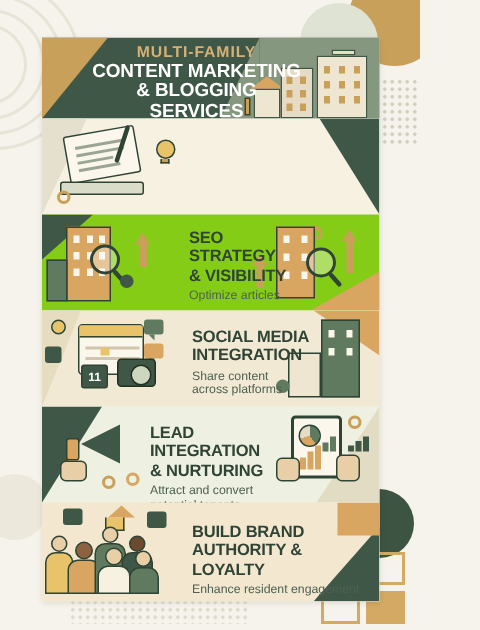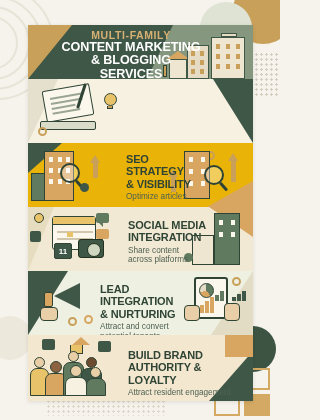--- a/index.html
+++ b/index.html
@@ -53,7 +53,7 @@
   
   .row{position:relative;height:64px;overflow:hidden;}
   .r1{background:#f6f1e1;}
-  .r2{background:#eab308;}
+  .r2{background:#84cc16;}
   .r3{background:#f2e9d4;}
   .r4{background:#eef0e2;}
   .r5{background:#f3e7d0;}

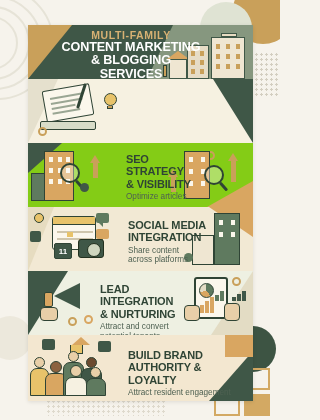--- a/index.html
+++ b/index.html
@@ -340,7 +340,7 @@
     <div class="txt" style="left:100px;top:14px;width:120px">
       <div class="ttl">BUILD BRAND</div>
       <div class="ttl">AUTHORITY &amp; LOYALTY</div>
-      <div class="sub">Attract resident engagement</div>
+      <div class="sub">Enhance resident engagement</div>
     </div>
   </div>
 

